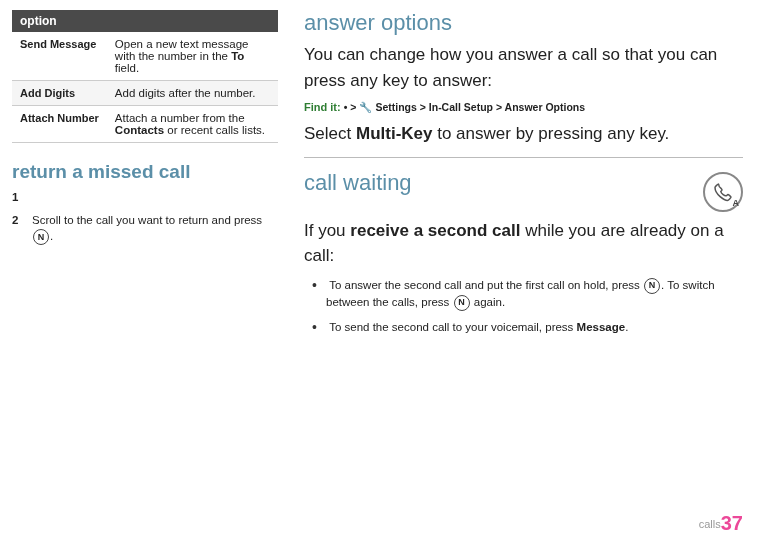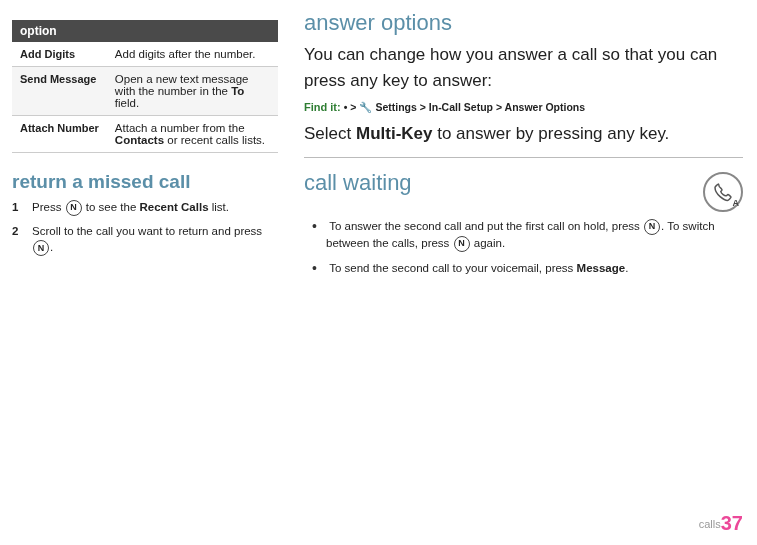--- a/index.html
+++ b/index.html
@@ -15,7 +15,7 @@
     }
     .left-column {
       width: 290px;
-      padding: 20px 12px 10px 12px;
+      padding: 10px 12px 10px 12px;
       flex-shrink: 0;
     }
     .right-column {

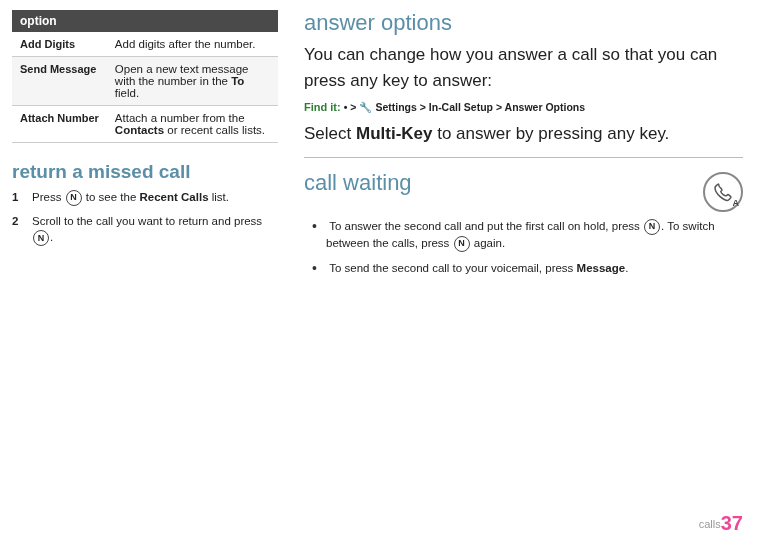--- a/index.html
+++ b/index.html
@@ -222,12 +222,12 @@
     </thead>
     <tbody>
       <tr>
+        <td>Send Message</td>
+        <td>Open a new text message with the number in the <span class="bold">To</span> field.</td>
+      </tr>
+      <tr>
         <td>Add Digits</td>
         <td>Add digits after the number.</td>
-      </tr>
-      <tr>
-        <td>Send Message</td>
-        <td>Open a new text message with the number in the <span class="bold">To</span> field.</td>
       </tr>
       <tr>
         <td>Attach Number</td>

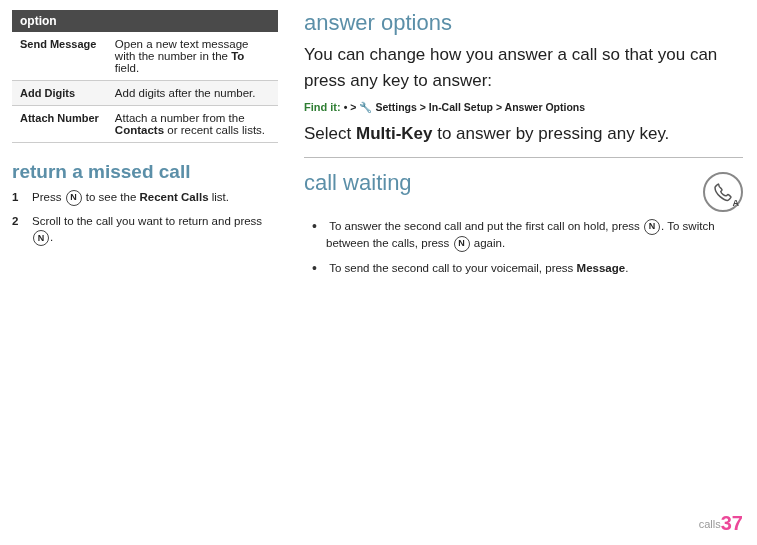--- a/index.html
+++ b/index.html
@@ -241,7 +241,6 @@
   <ul class="numbered-list">
     <li>
       <span class="num bold">1</span>
-      <span>Press <span class="icon-circle">N</span> to see the <span class="bold">Recent Calls</span> list.</span>
     </li>
     <li>
       <span class="num bold">2</span>

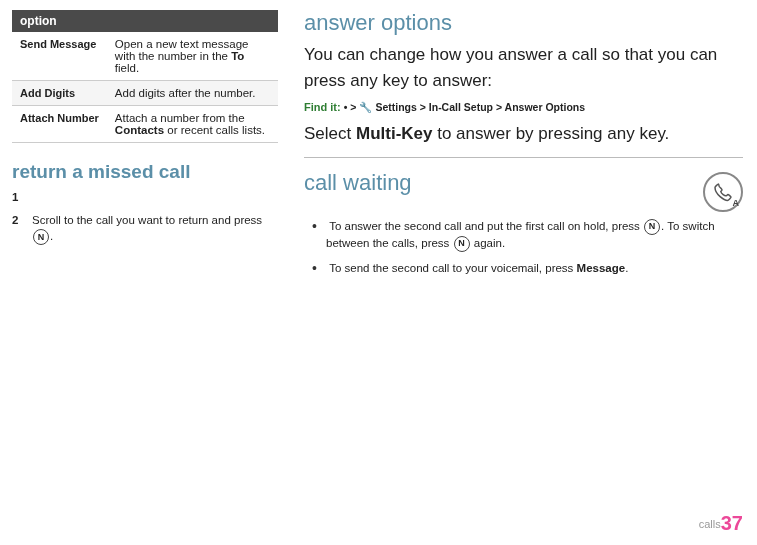--- a/index.html
+++ b/index.html
@@ -286,6 +286,9 @@
     </div>
   </div>
 
+  <p class="body-text">
+    If you <span class="bold">receive a second call</span> while you are already on a call:
+  </p>
 
   <ul class="bullet-list">
     <li>

